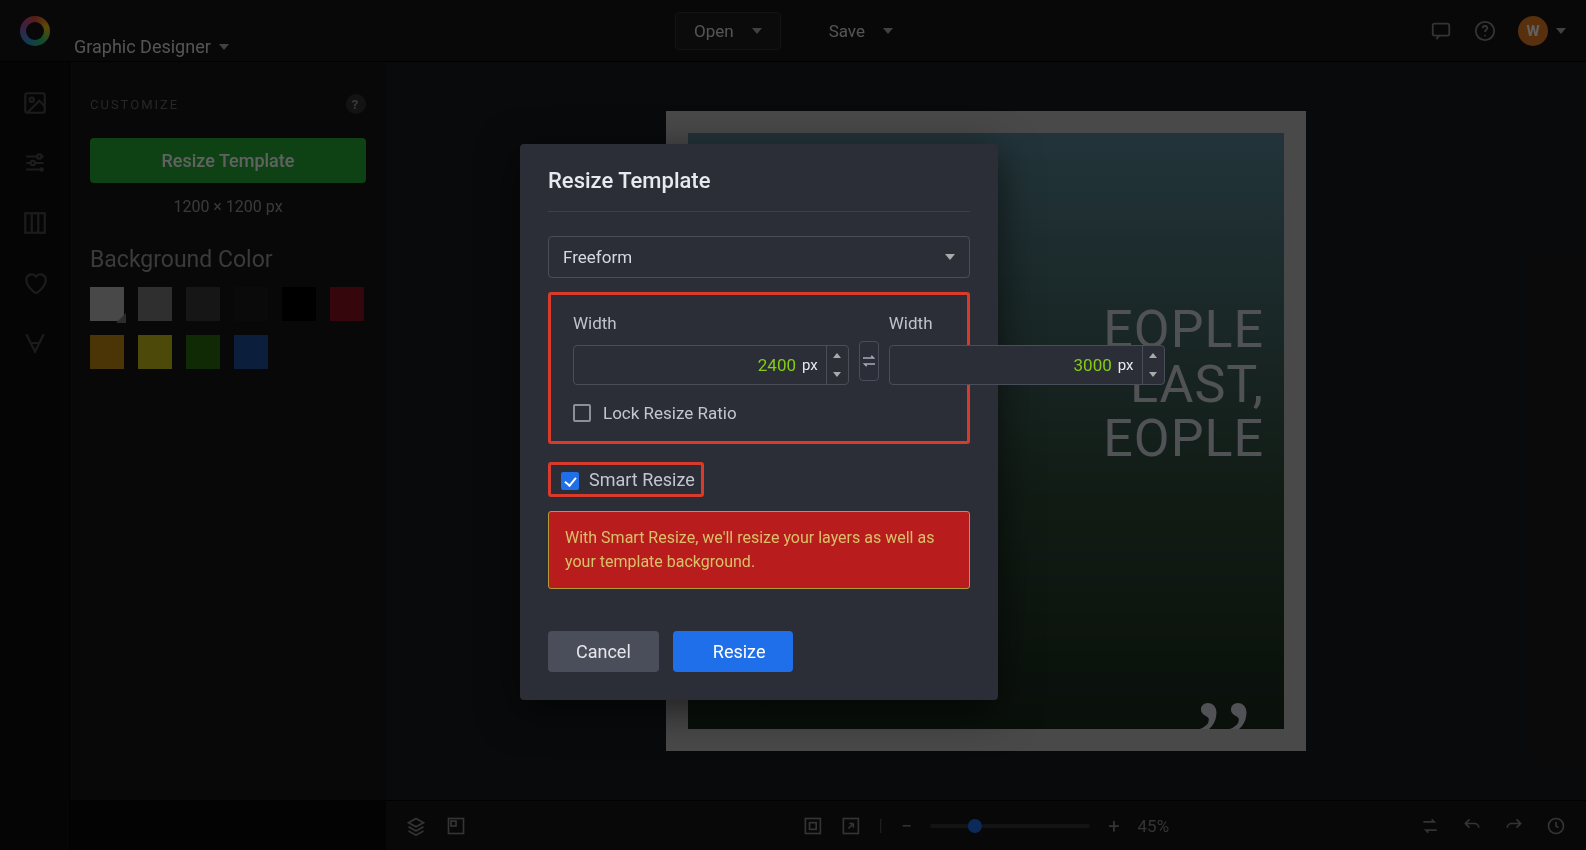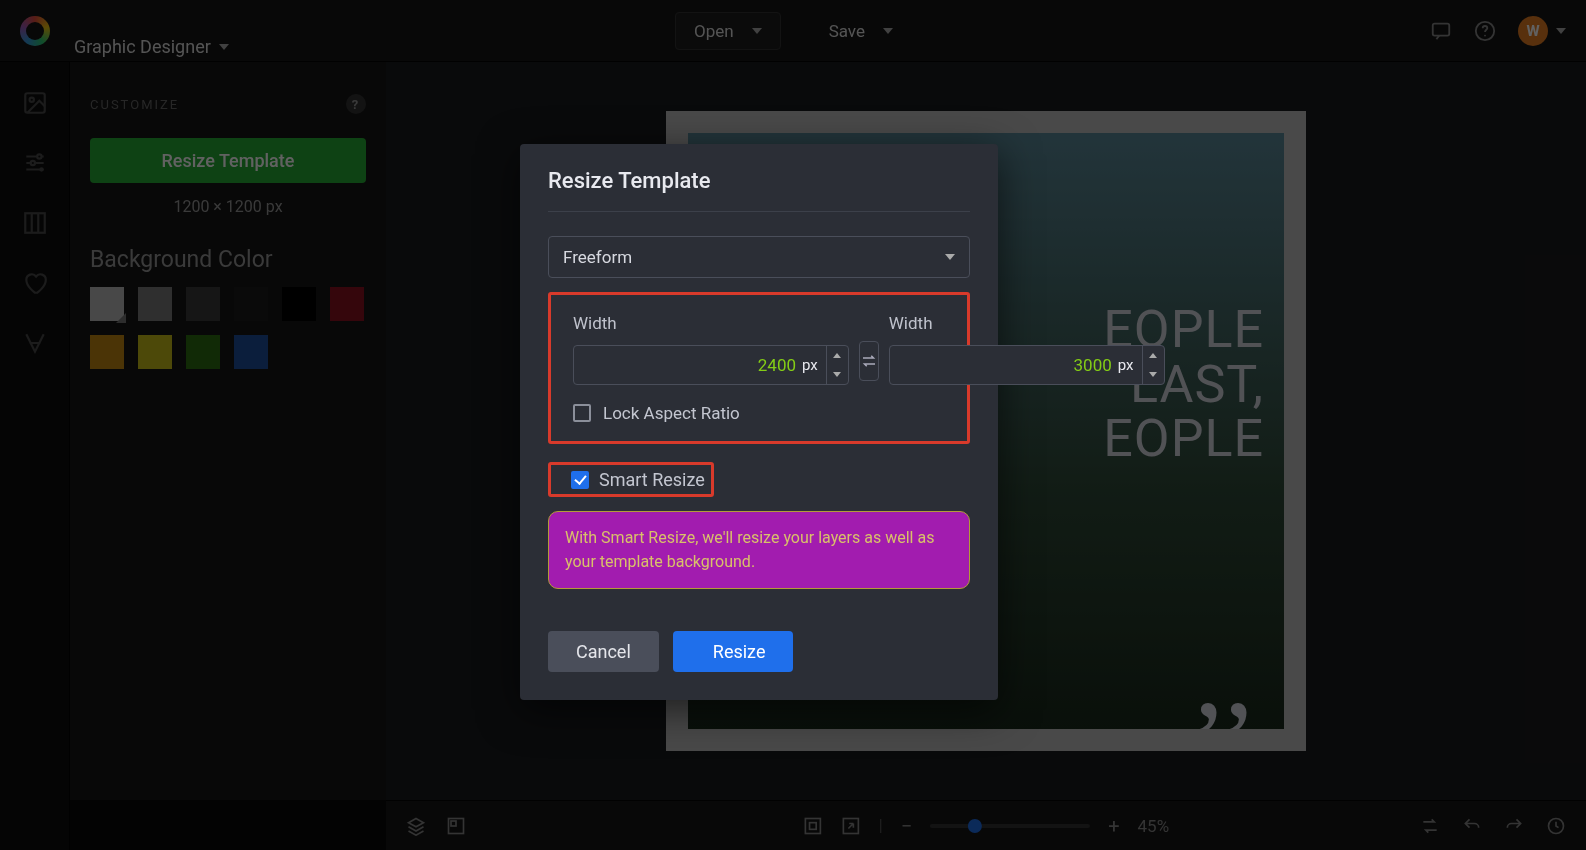--- a/index.html
+++ b/index.html
@@ -283,7 +283,7 @@
     </div>
     <div class="lock-row">
       <div class="cb"></div>
-      <span class="lock-label">Lock Aspect Ratio</span>
+      <span class="lock-label">Lock Resize Ratio</span>
     </div>
   </div>
 

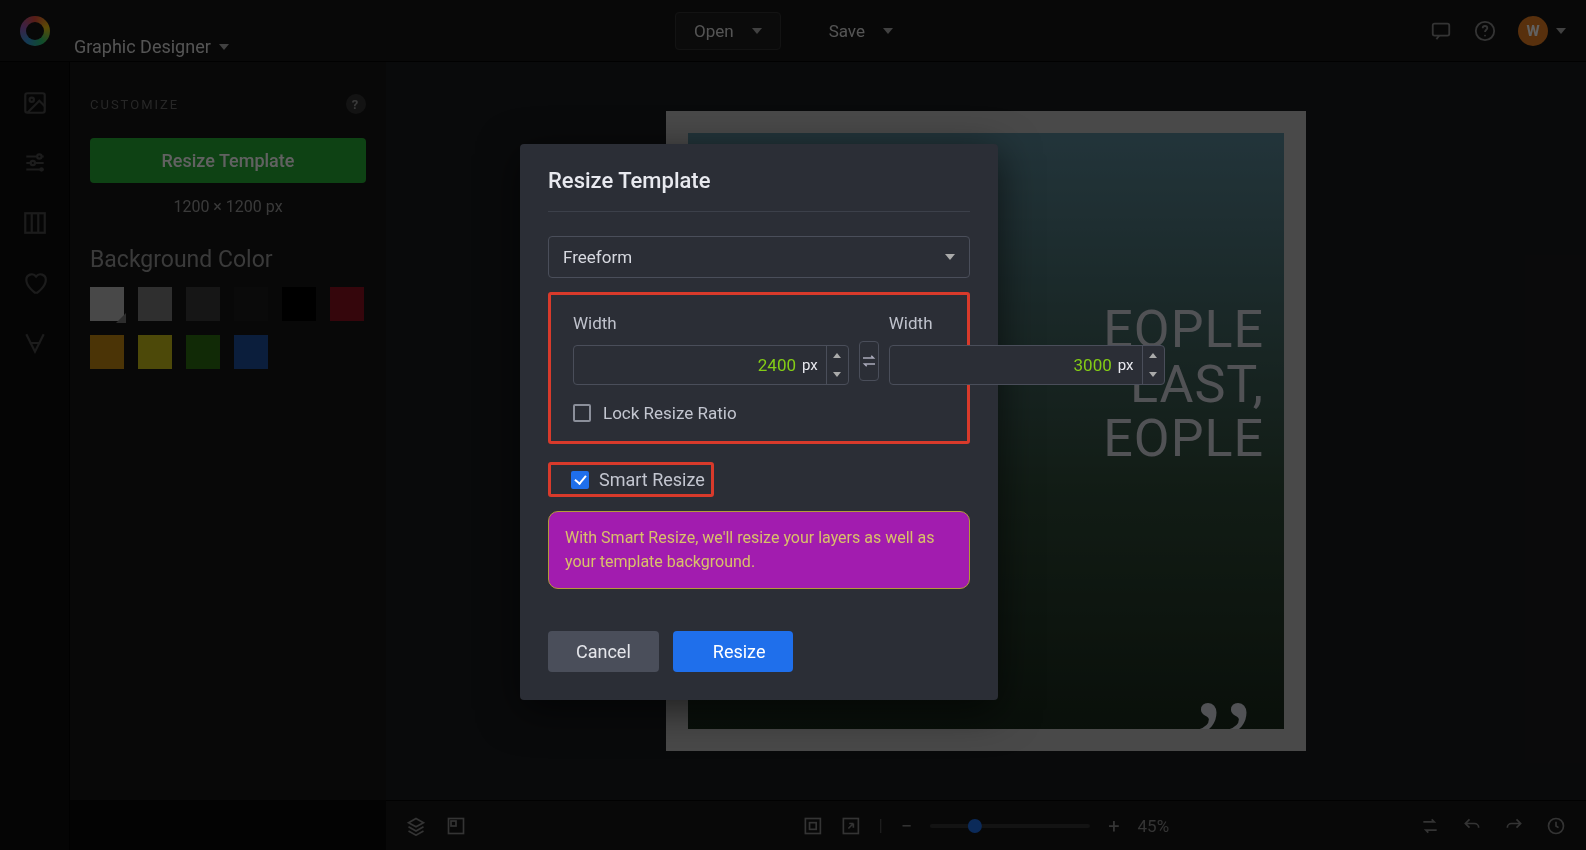--- a/index.html
+++ b/index.html
@@ -77,7 +77,7 @@
   .cb.checked::after{content:"";width:5px;height:9px;border:solid #fff;border-width:0 2px 2px 0;transform:rotate(40deg);margin-top:-2px;}
   .lock-label{font-size:17px;color:#c3c6d0;}
 
-  .smart-row { display:inline-flex; align-items:center; gap:10px; margin-top:18px; padding:4px 6px 4px 20px; border:3px solid #d83a2b; border-radius:3px;}
+  .smart-row { display:inline-flex; align-items:flex-end; gap:10px; margin-top:18px; padding:4px 6px 4px 10px; border:3px solid #d83a2b; border-radius:3px;}
   .smart-lbl{font-size:18px;color:#c3c6d0;}
 
   .info-box { border:1px solid #b49a3a; background:#a21caf; padding:14px 16px; margin-top:14px; border-radius:10px;}

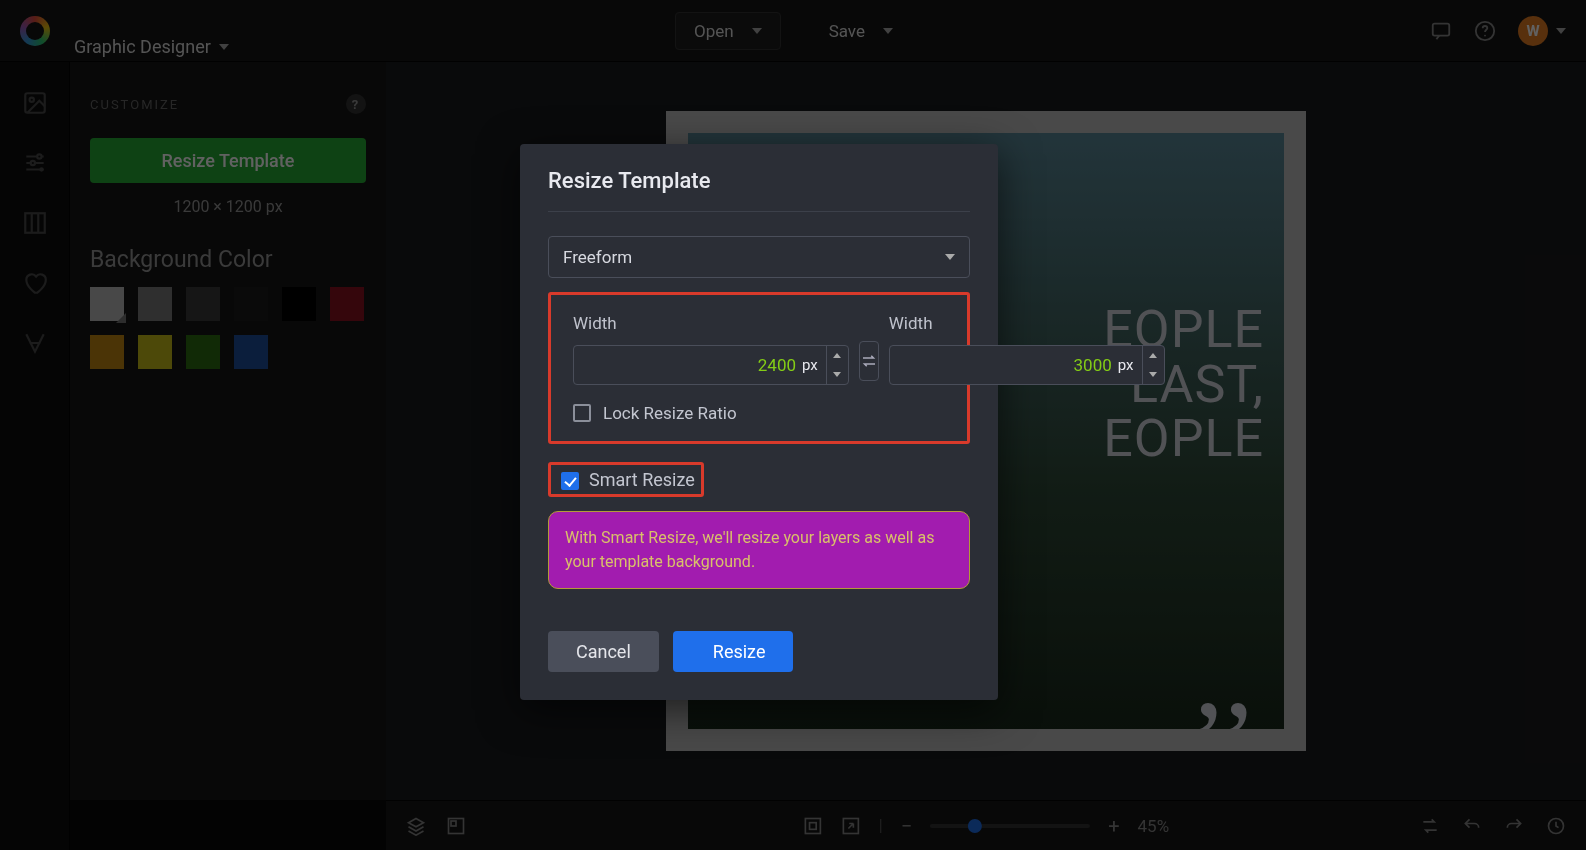--- a/index.html
+++ b/index.html
@@ -80,7 +80,7 @@
   .smart-row { display:inline-flex; align-items:flex-end; gap:10px; margin-top:18px; padding:4px 6px 4px 10px; border:3px solid #d83a2b; border-radius:3px;}
   .smart-lbl{font-size:18px;color:#c3c6d0;}
 
-  .info-box { border:1px solid #b49a3a; background:#a21caf; padding:14px 16px; margin-top:14px; border-radius:10px;}
+  .info-box { border:1px solid #b49a3a; background:#b91c1c; padding:14px 16px; margin-top:14px; border-radius:3px;}
   .info-box p{ color:#d9c06a; font-size:16px; line-height:1.5;}
 
   .dlg-actions{ display:flex; gap:14px; margin-top:42px;}

